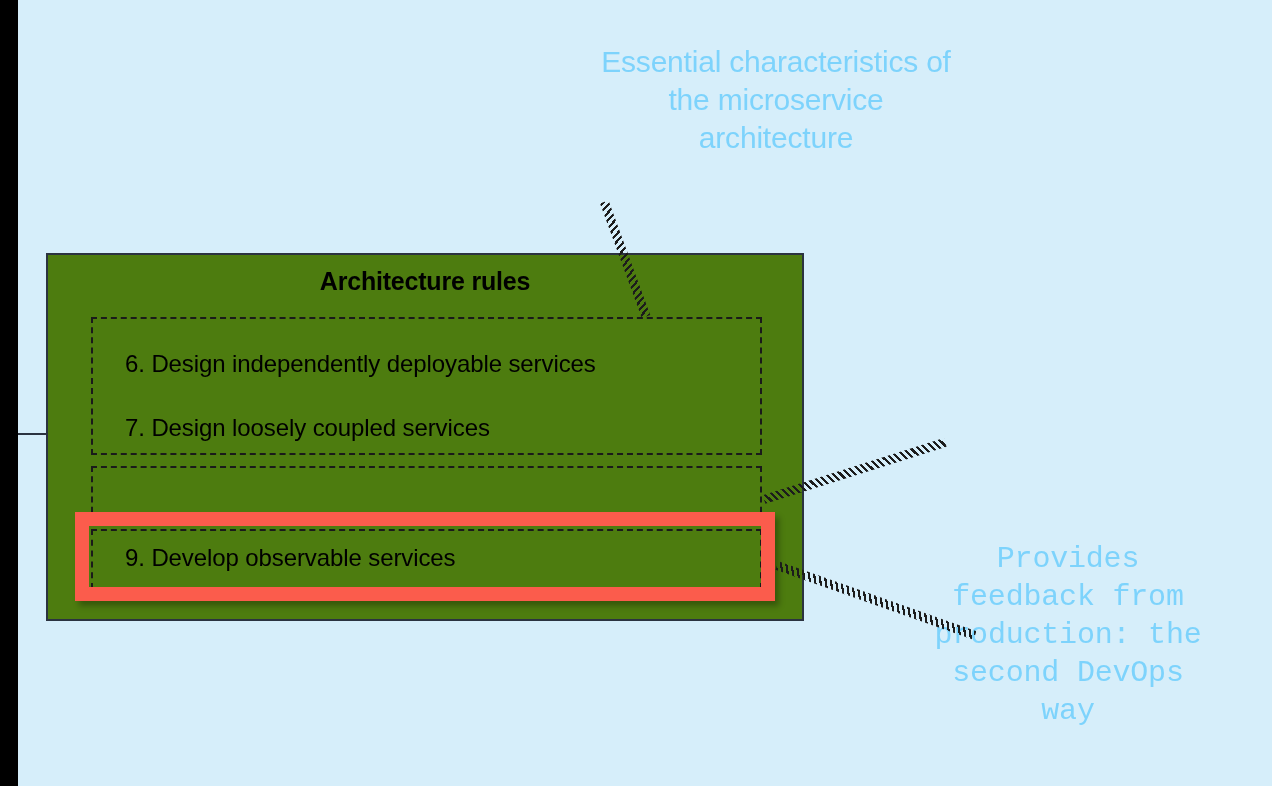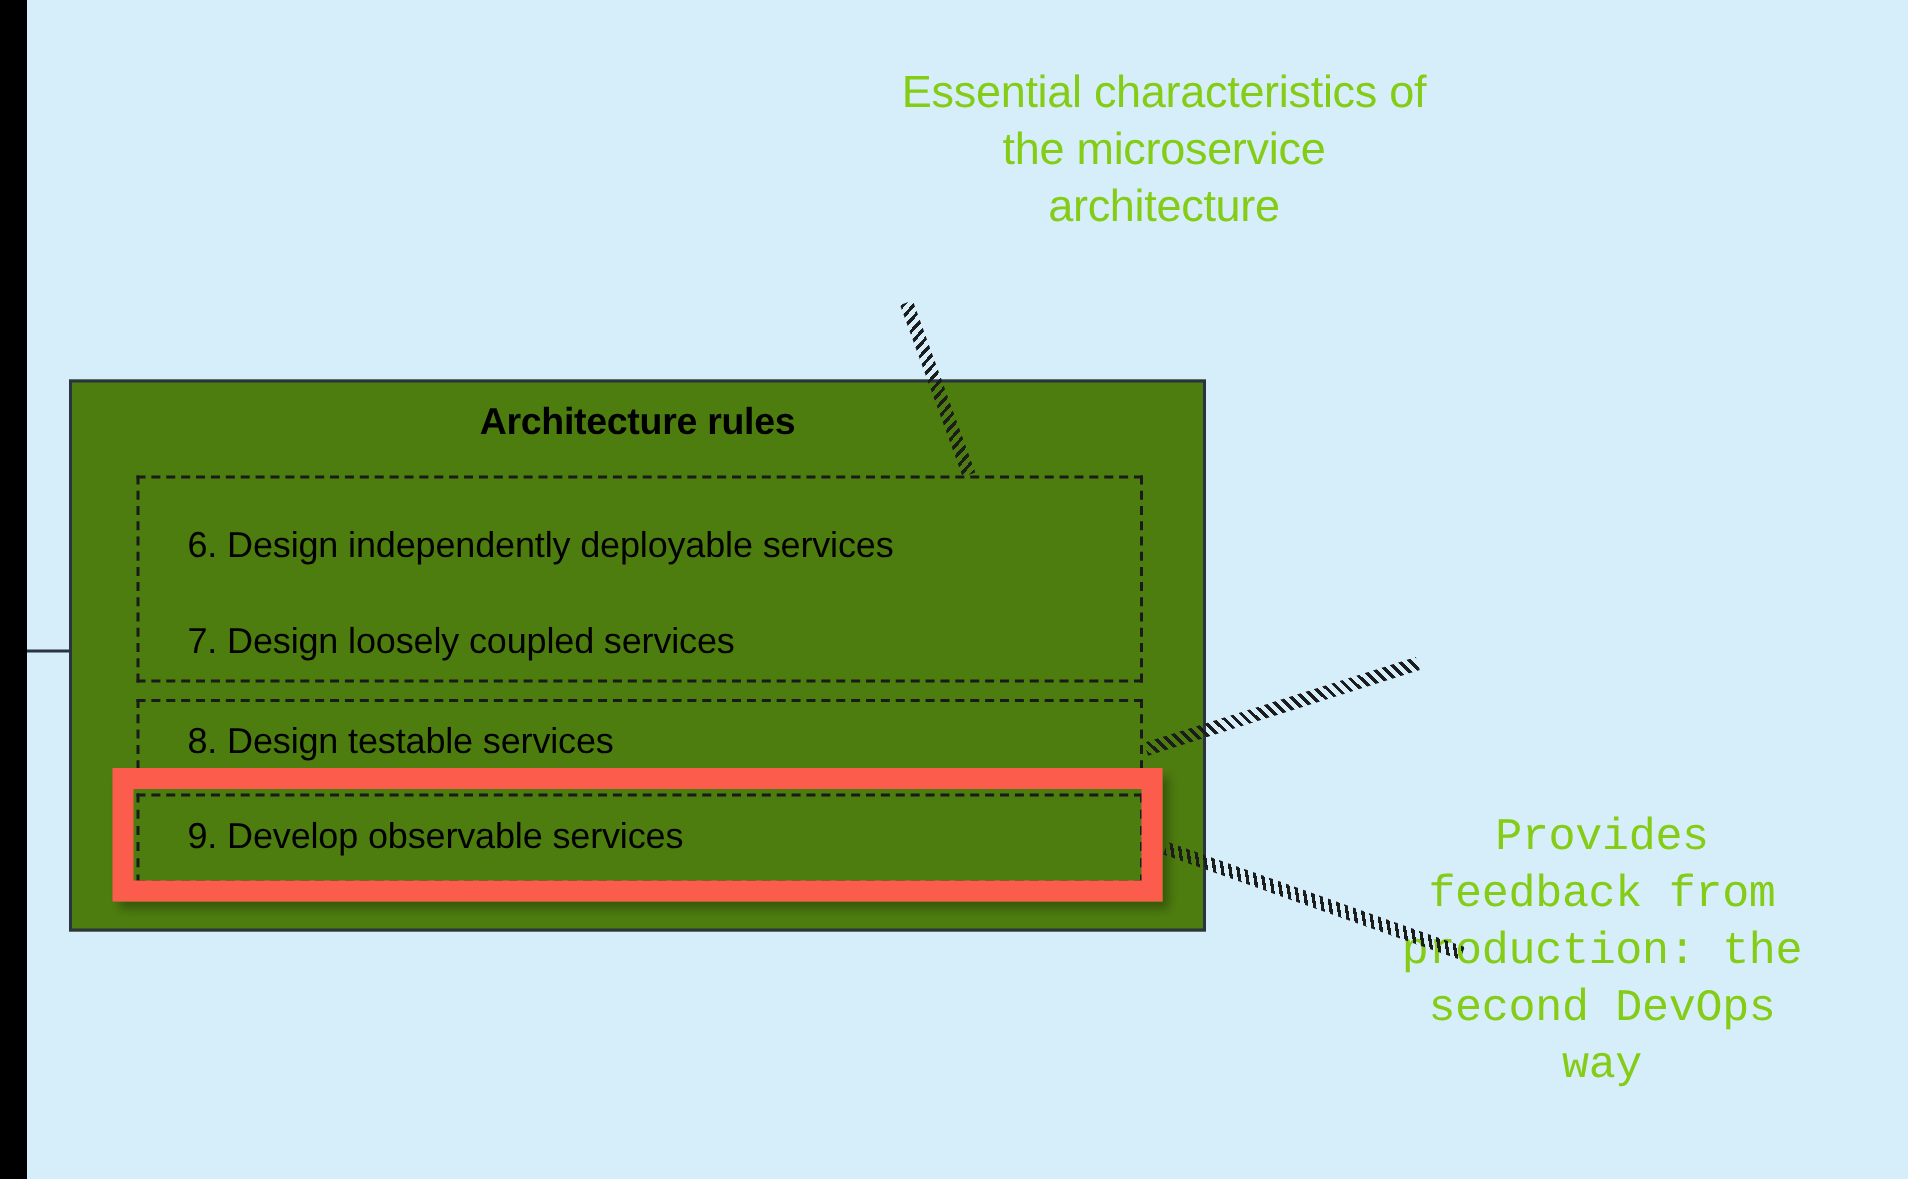--- a/index.html
+++ b/index.html
@@ -139,7 +139,7 @@
   .callout {
     position: absolute;
     text-align: center;
-    color: #84cc16;
+    color: #7dd3fc;
     font-size: 30px;
     line-height: 38px;
     letter-spacing: -0.2px;

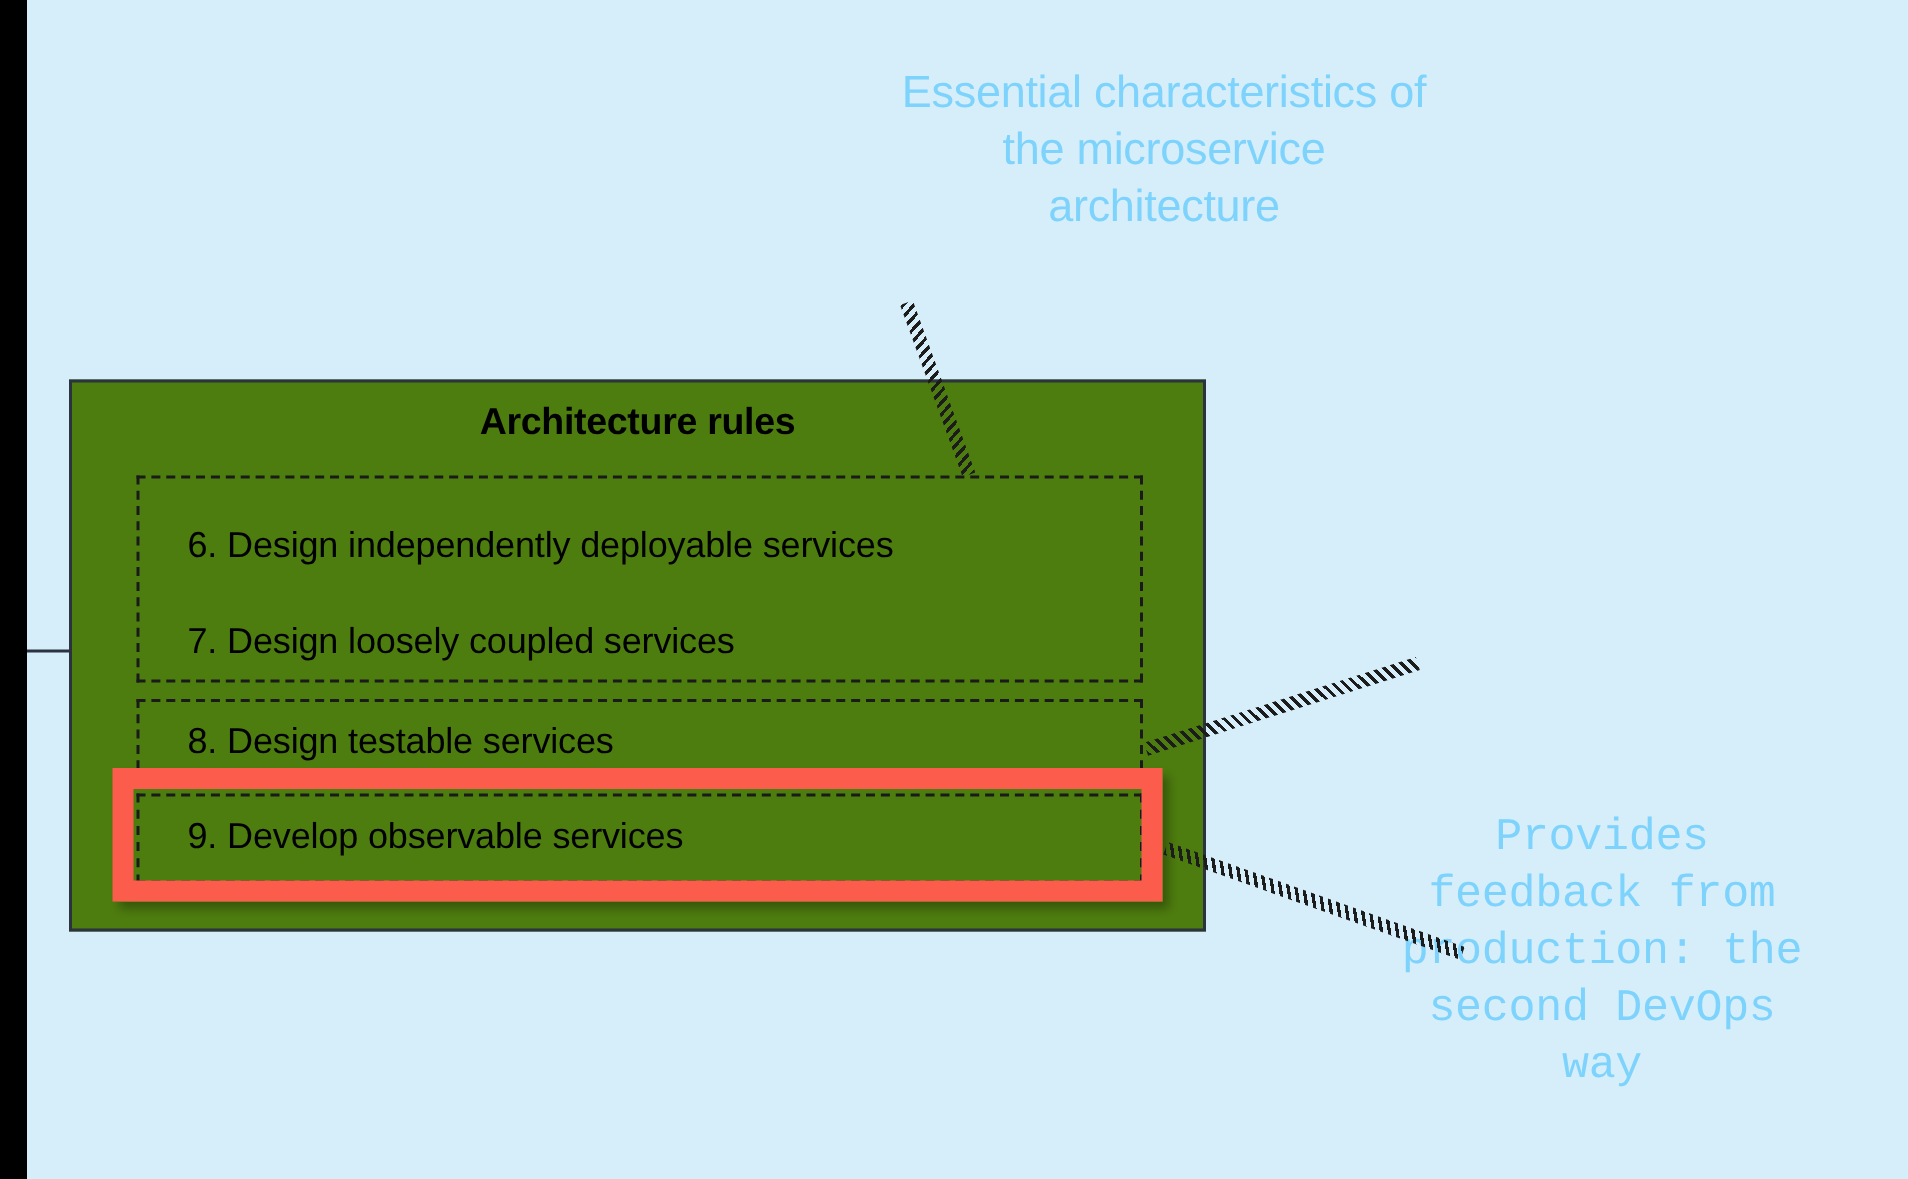--- a/index.html
+++ b/index.html
@@ -169,7 +169,6 @@
 
     <div class="rule-text rule-7">7. Design loosely coupled services</div>
 
-    <div class="rule-text rule-8">8. Design testable services</div>
 
     <div class="rule-text rule-9">9. Develop observable services</div>
 

